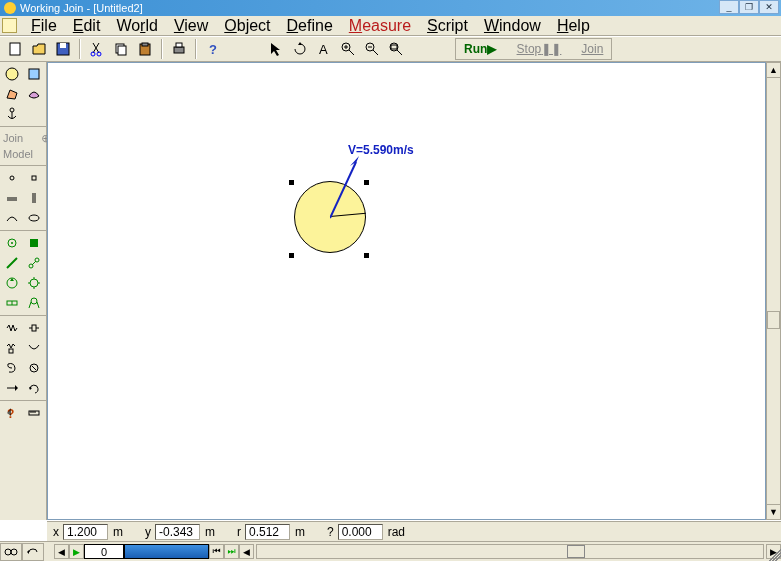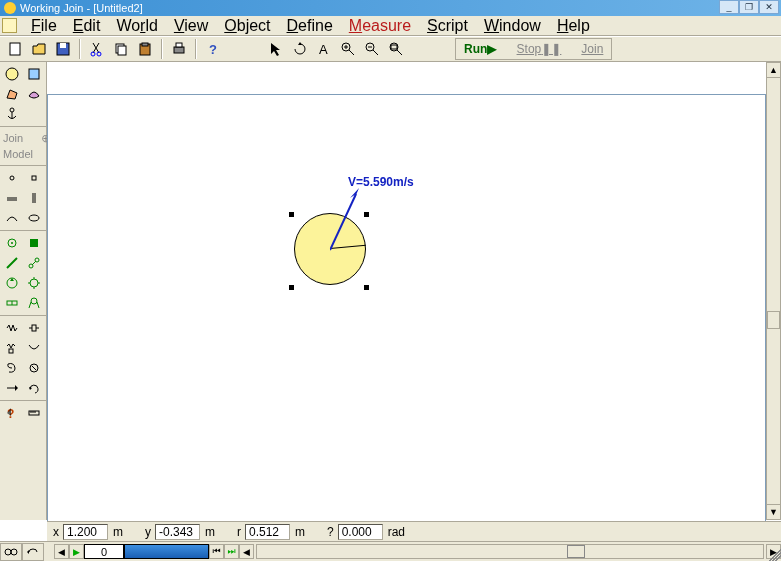--- a/index.html
+++ b/index.html
@@ -31,7 +31,7 @@
   .joinsplit { font-size:11px; color:#888; padding:3px; border-bottom:1px solid #aca899;}
   .joinsplit div { height:16px; display:flex; align-items:center; gap:18px;}
 
-  .canvas-area { position:absolute; left:47px; top:62px; right:15px; height:458px; background:#fff; border:1px solid #7f9db9;margin-top:32px;}
+  .canvas-area { position:absolute; left:47px; top:62px; right:15px; height:458px; background:#fff; border:1px solid #7f9db9;}
   .canvas-inner { position:relative; width:100%; height:100%;}
   .circle-body { position:absolute; left:246px; top:118px; width:72px; height:72px; background:#fcf39a; border:1px solid #000; border-radius:50%;}
   .radius-line { position:absolute; left:282px; top:153px; width:36px; height:1px; background:#000; transform-origin:left center; }

